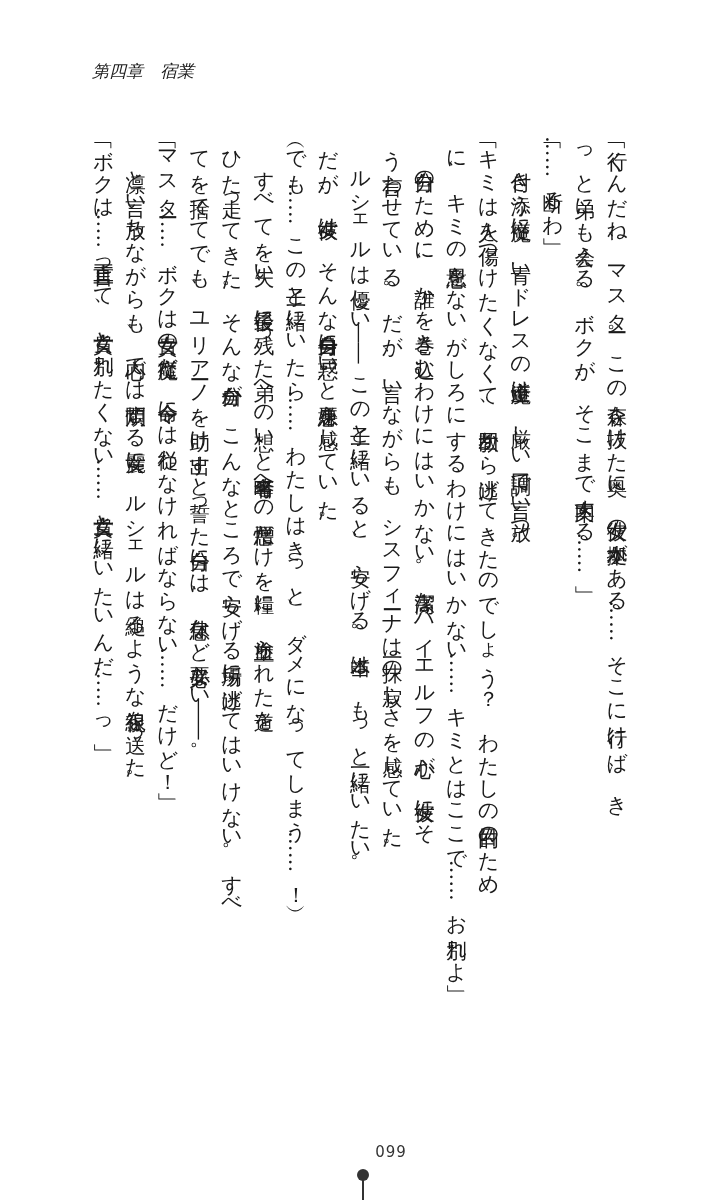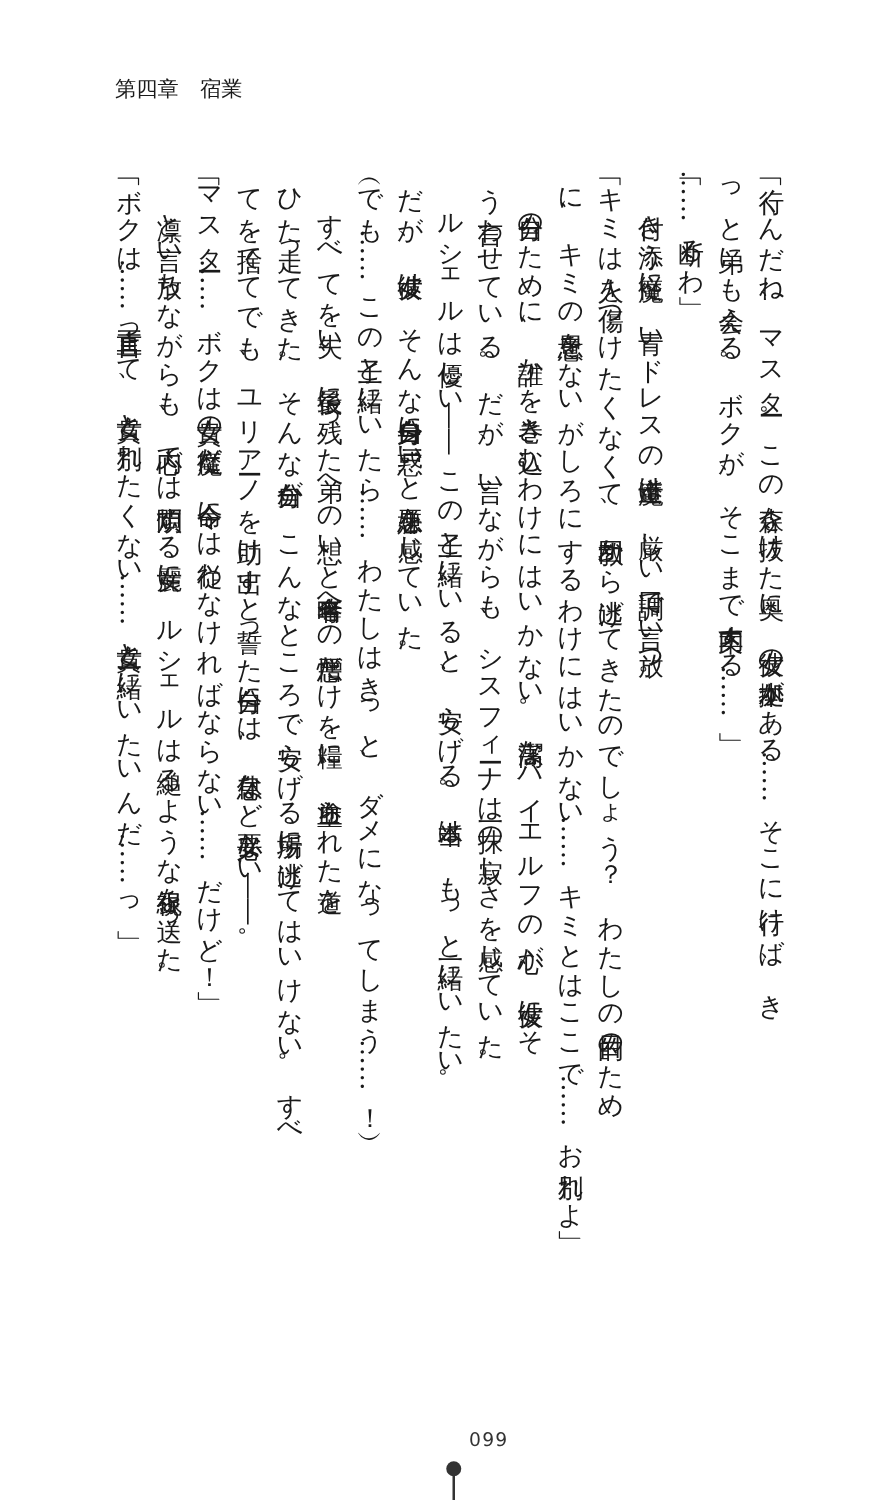--- a/index.html
+++ b/index.html
@@ -10,7 +10,7 @@
   }
   .running-head {
     position: absolute; left: 92px; top: 60px;
-    font-size: 17px; letter-spacing: 0px; white-space: pre;
+    font-size: 17px; letter-spacing: 0px; white-space: pre; font-style: italic;
   }
   .text-block {
     position: absolute;

